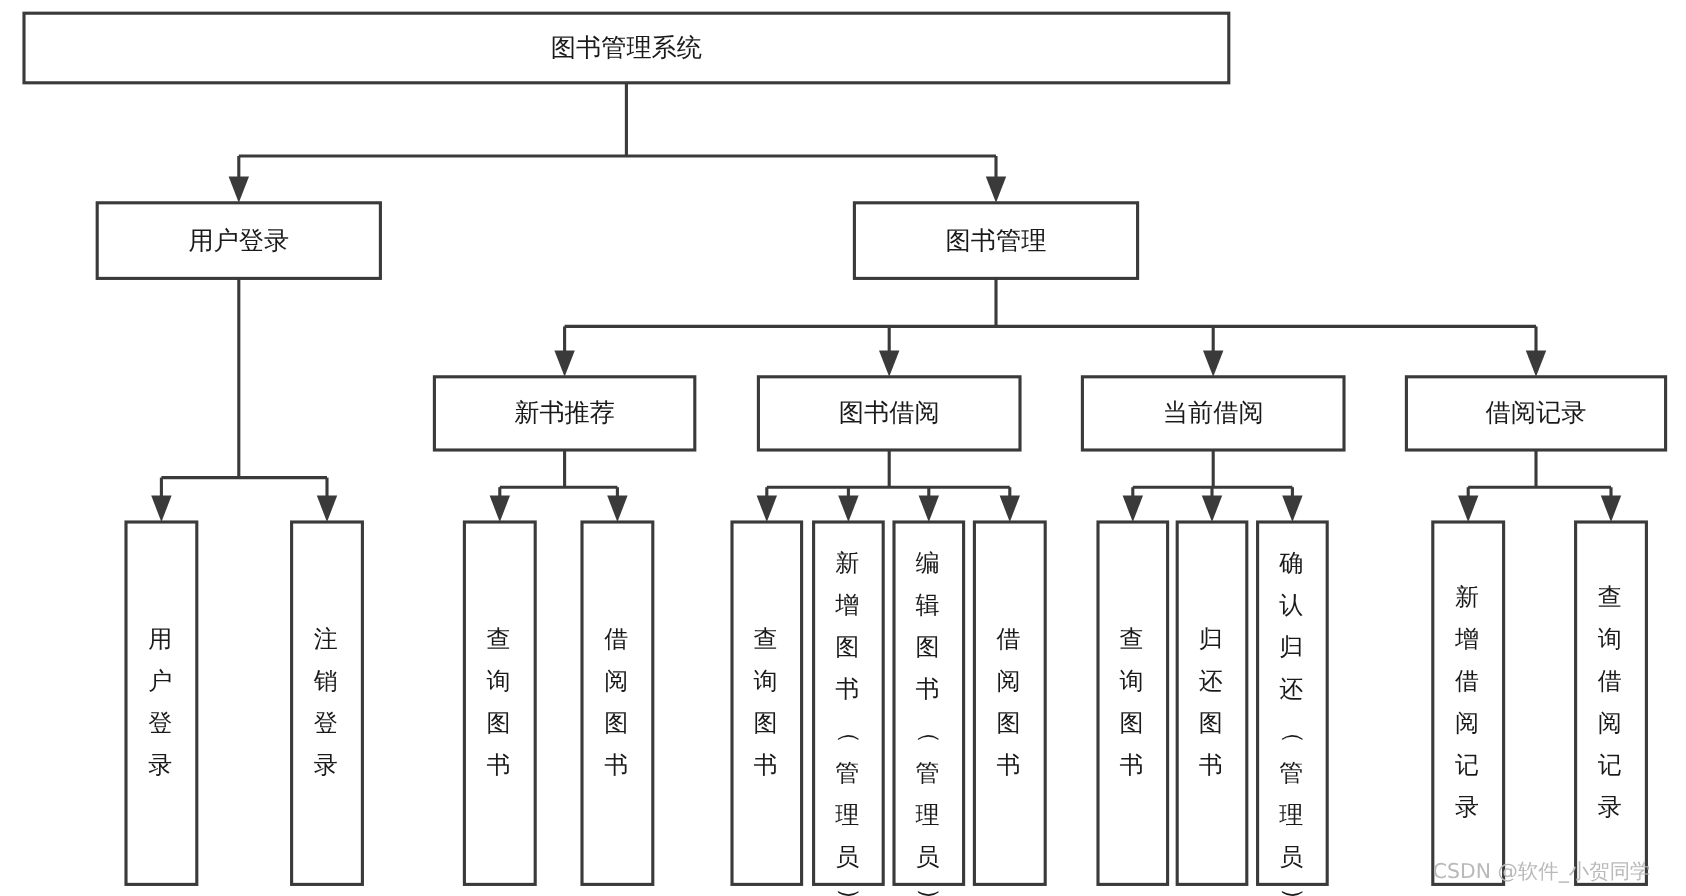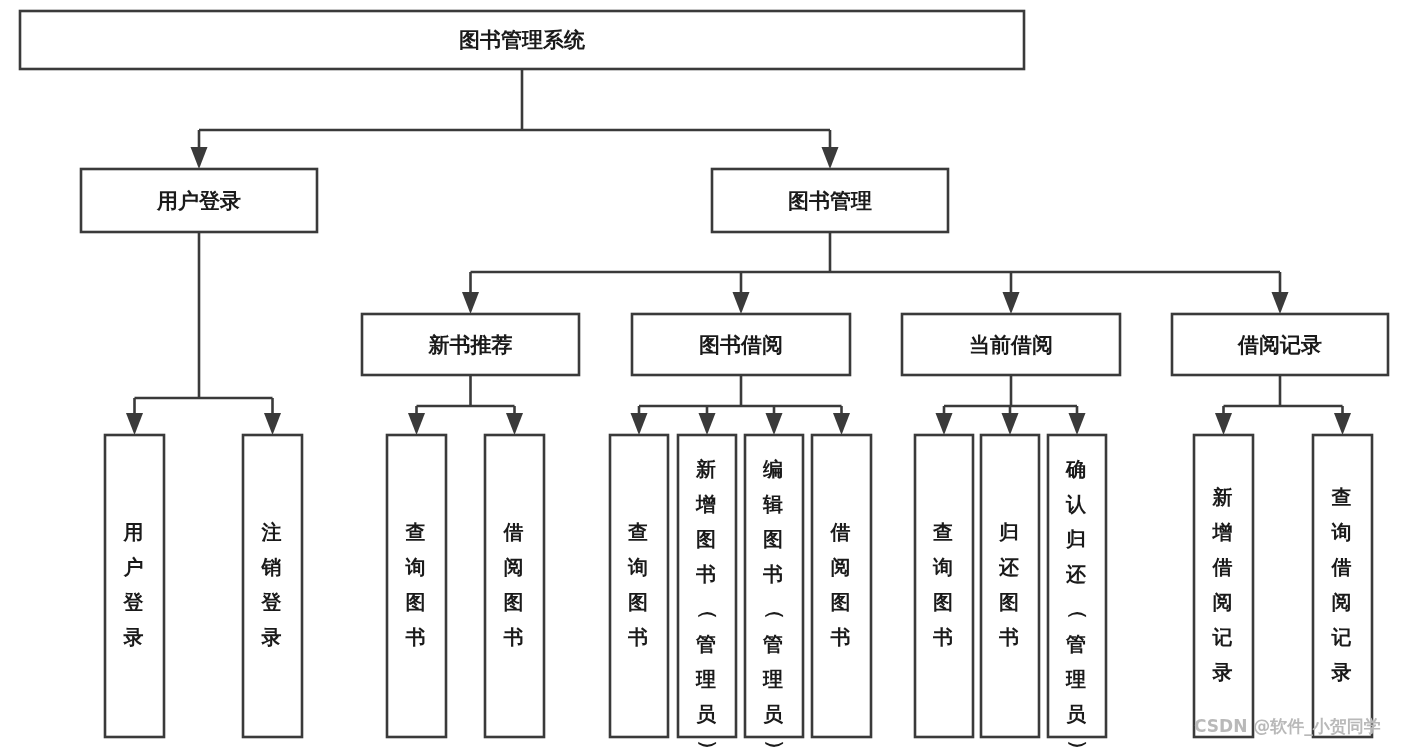--- a/index.html
+++ b/index.html
@@ -21,7 +21,6 @@
     top: 0;
     width: 1405px;
     height: 747px;
-    font-weight: bold;
   }
   svg.diagram-canvas {
     display: block;

